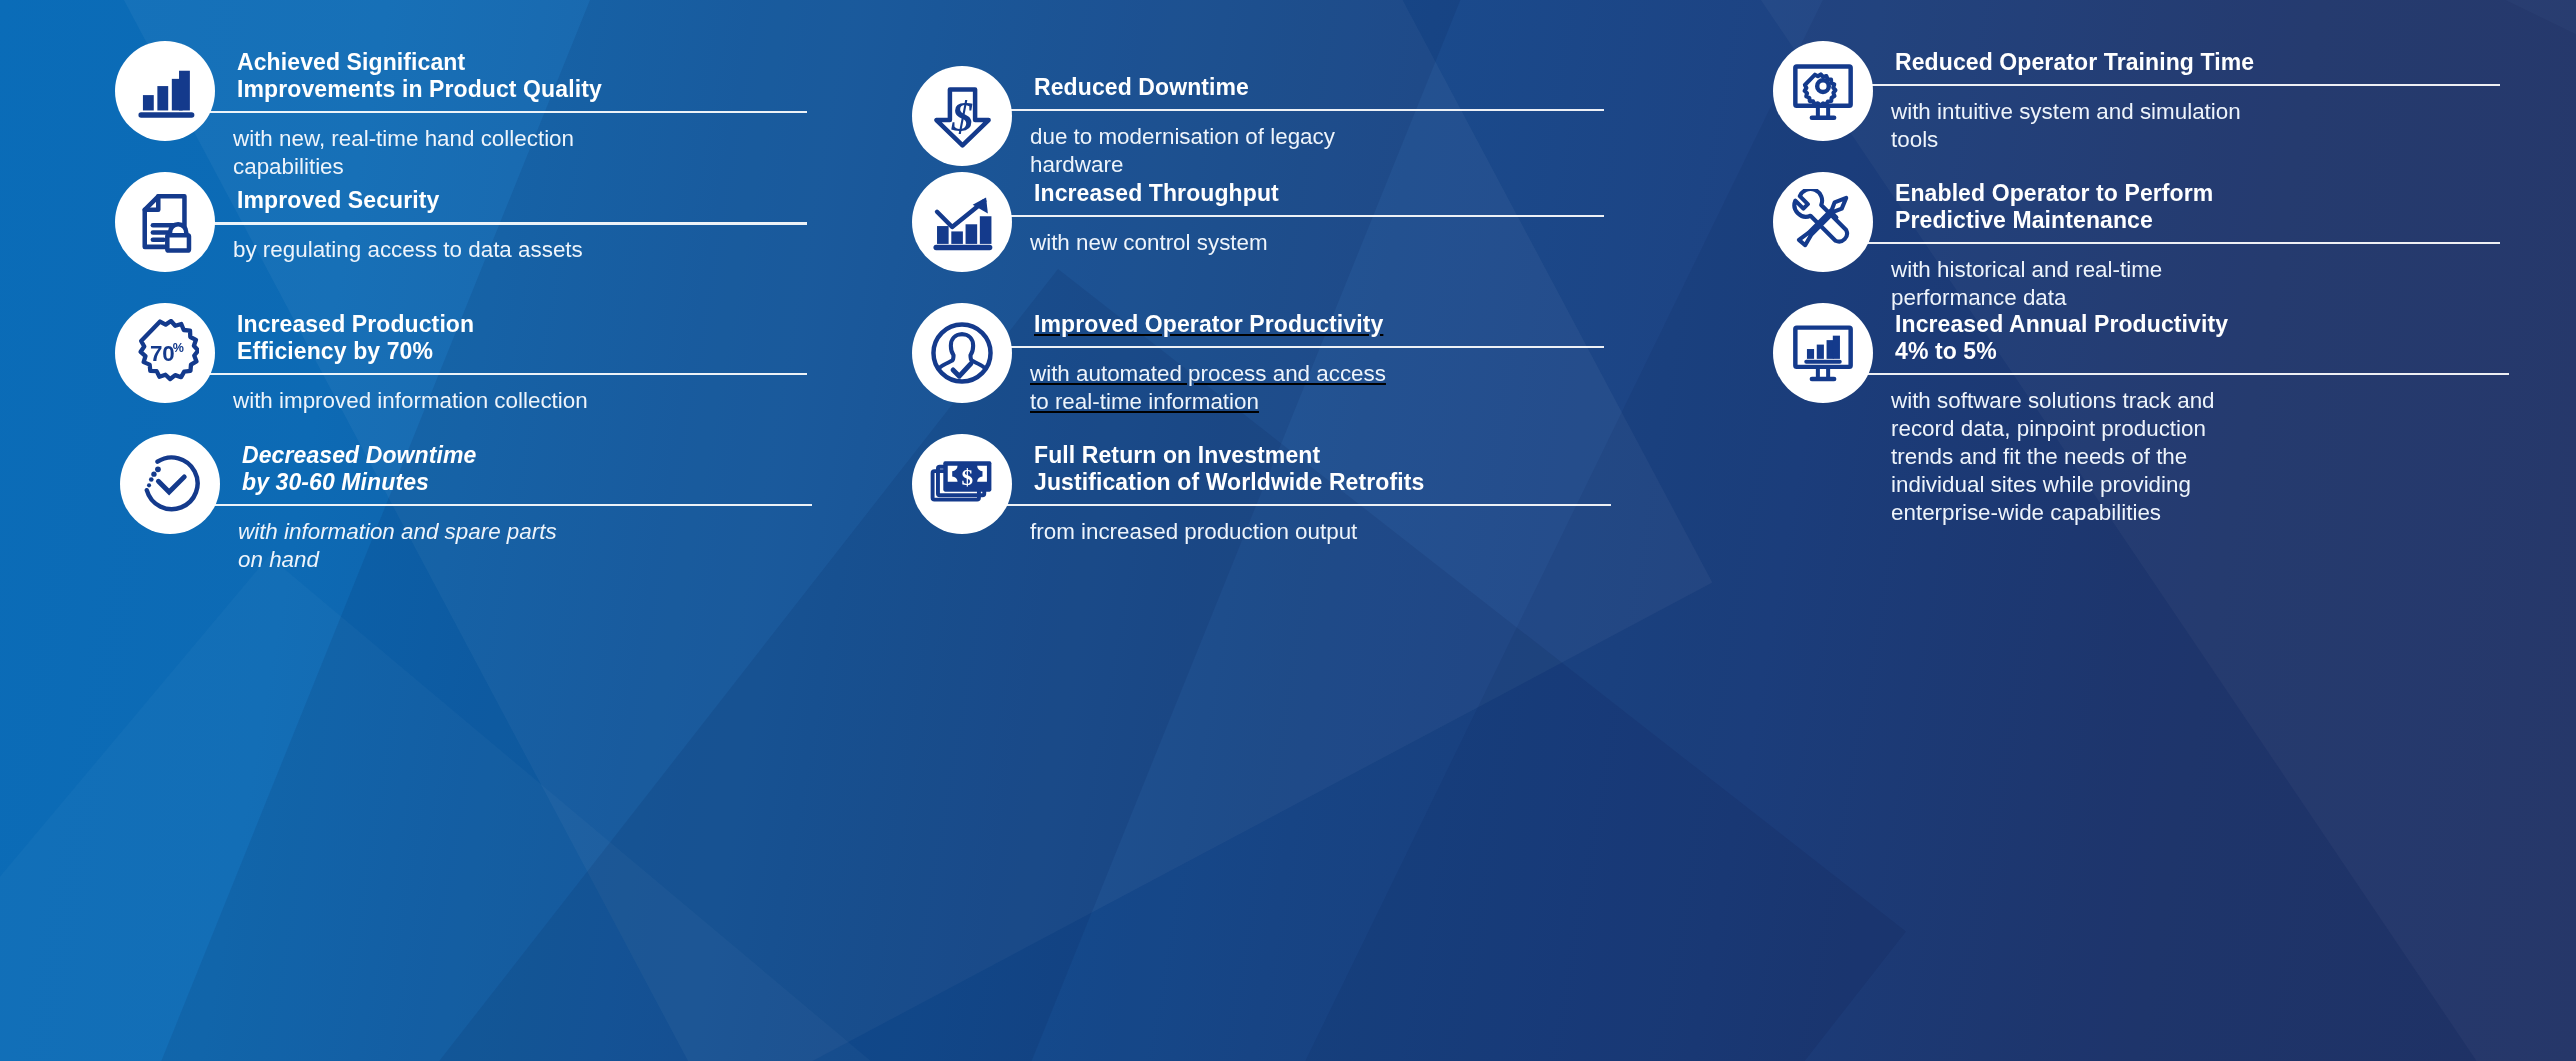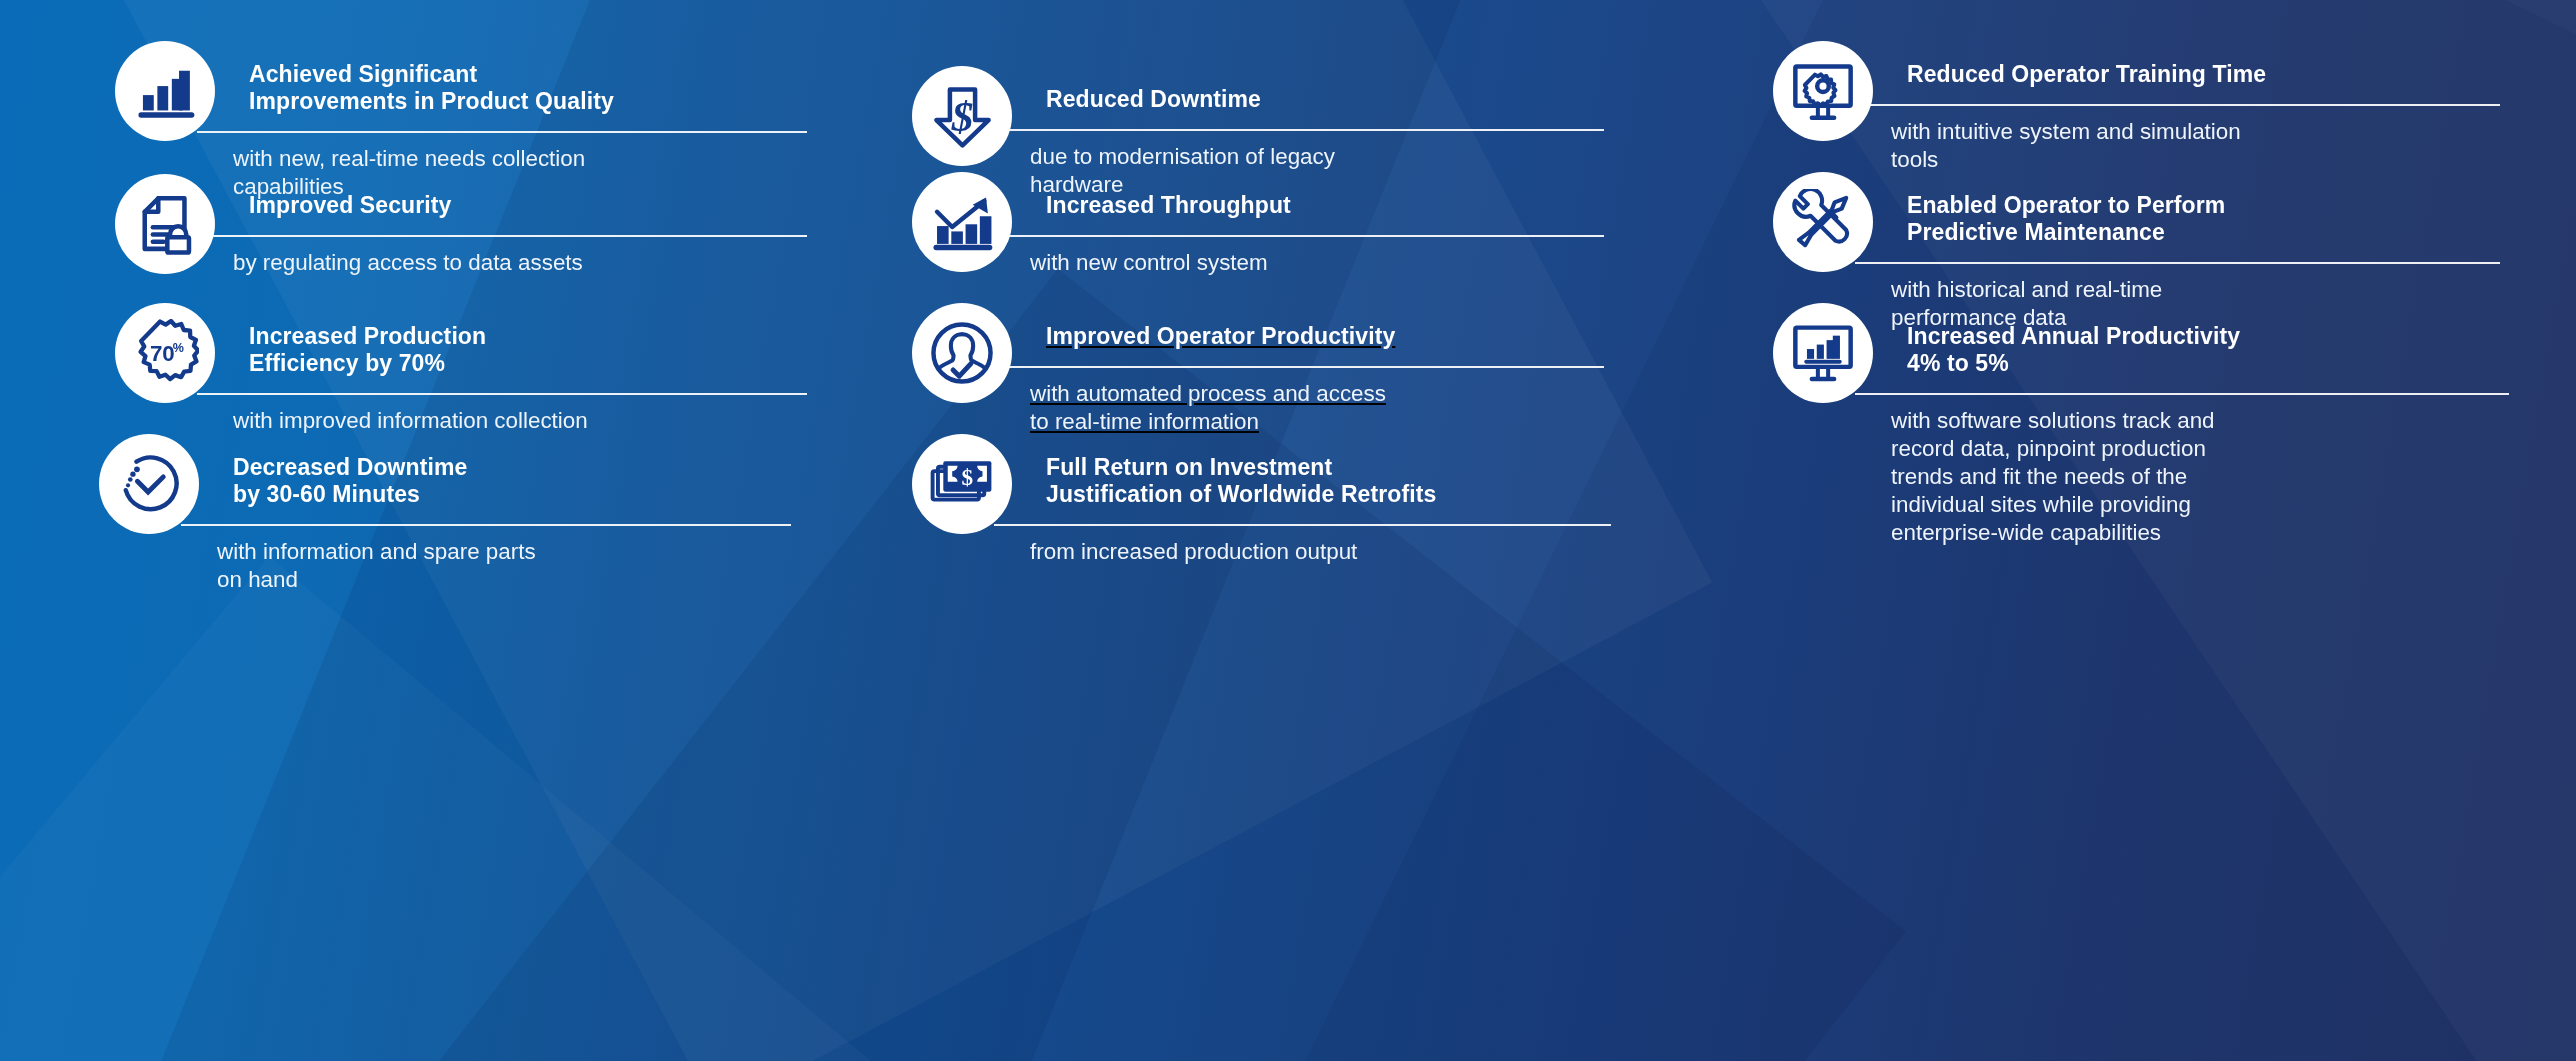--- a/index.html
+++ b/index.html
@@ -39,7 +39,7 @@
   .body{position:relative;padding-top:3.6px;}
   .head{
     color:#ffffff;font-weight:bold;font-size:23px;line-height:27px;
-    letter-spacing:0.1px;white-space:pre-line;margin:16px;
+    letter-spacing:0.1px;white-space:pre-line;margin:4px;
   }
   .rule{height:2.7px;background:rgba(255,255,255,.92);margin:8px 0 0 0;}
   .rule.neg{margin-left:-36px;}

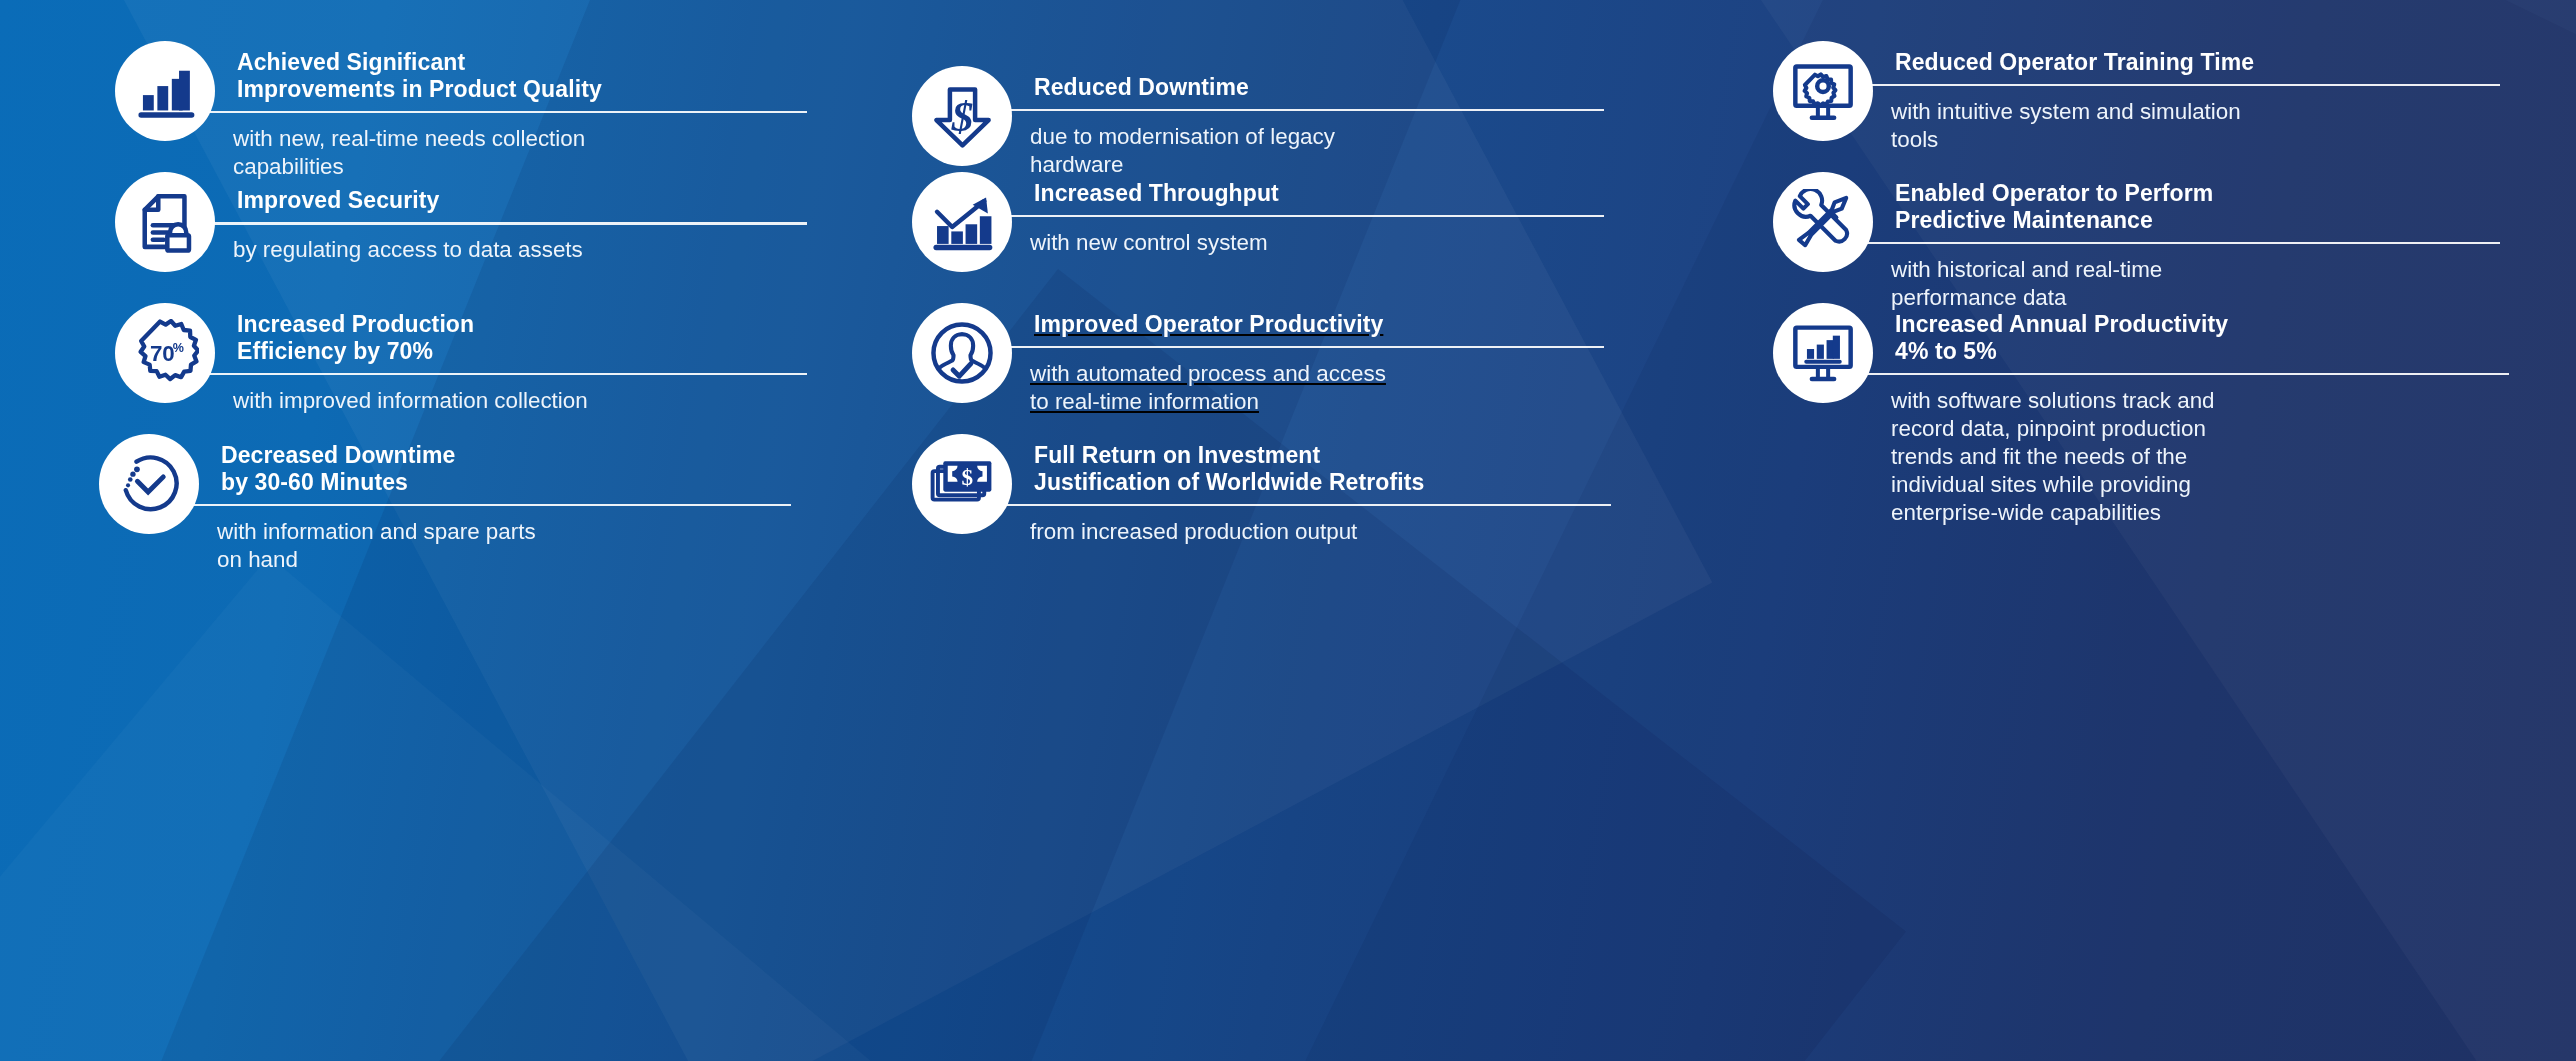--- a/index.html
+++ b/index.html
@@ -77,7 +77,7 @@
         <div class="head">Achieved Significant
 Improvements in Product Quality</div>
         <div class="rule neg"></div>
-        <div class="sub">with new, real-time needs collection
+        <div class="sub">with new, real-time hand collection
 capabilities</div>
       </div>
     </div>

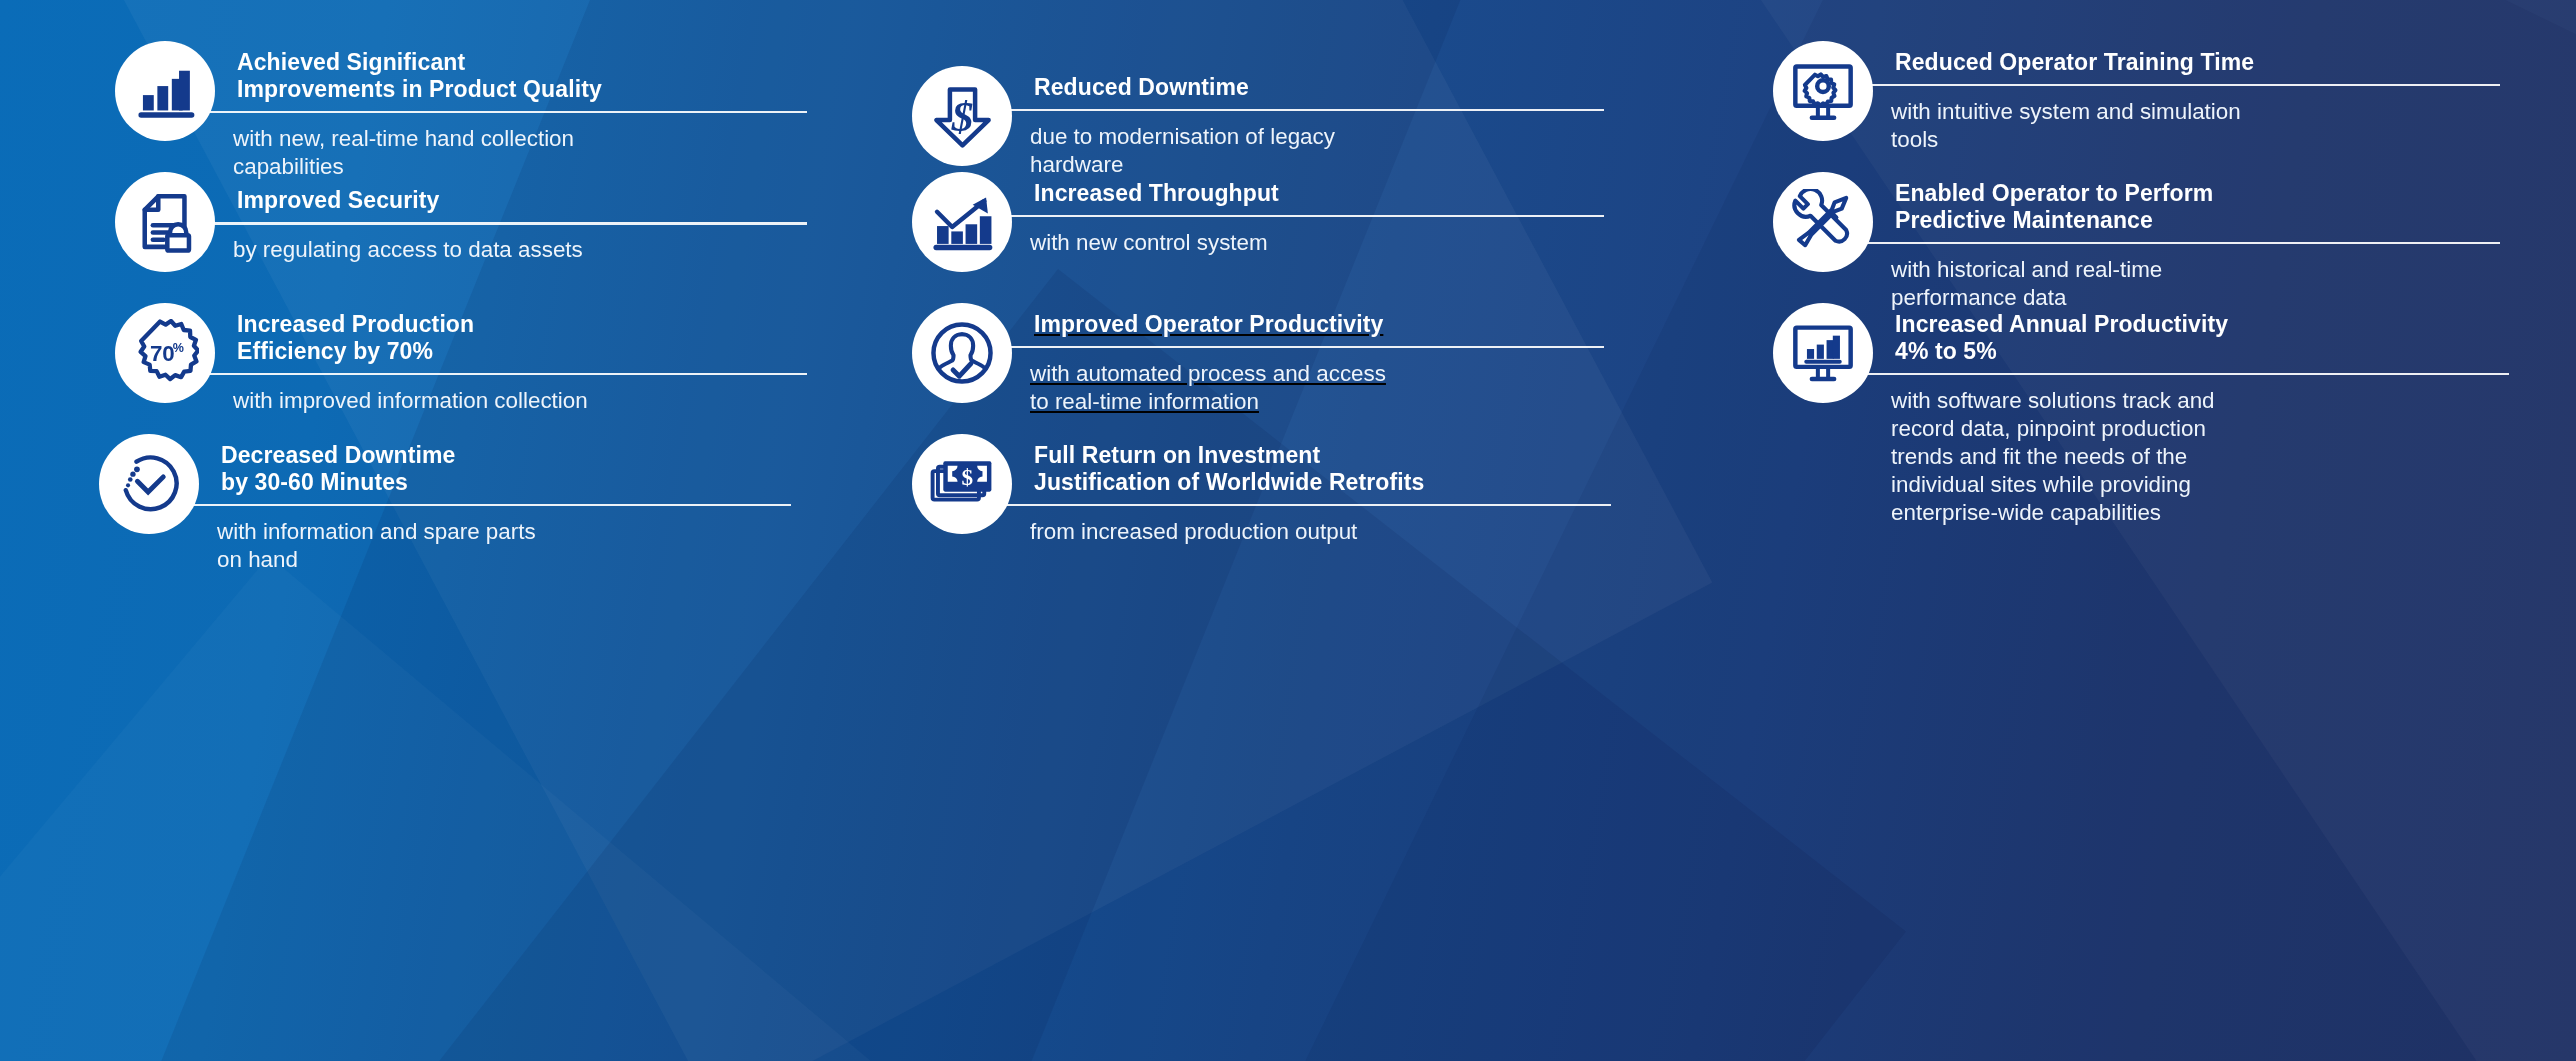--- a/index.html
+++ b/index.html
@@ -123,7 +123,7 @@
       </div>
     </div>
 
-    <div class="card" style="left:99px;top:434px;width:699px;">
+    <div class="card" style="left:120px;top:434px;width:699px;font-style:italic;">
       <div class="badge">
         <svg width="66" height="66" viewBox="0 0 74 74">
           <g fill="none" stroke="#143a8c" stroke-width="5" stroke-linecap="round">

